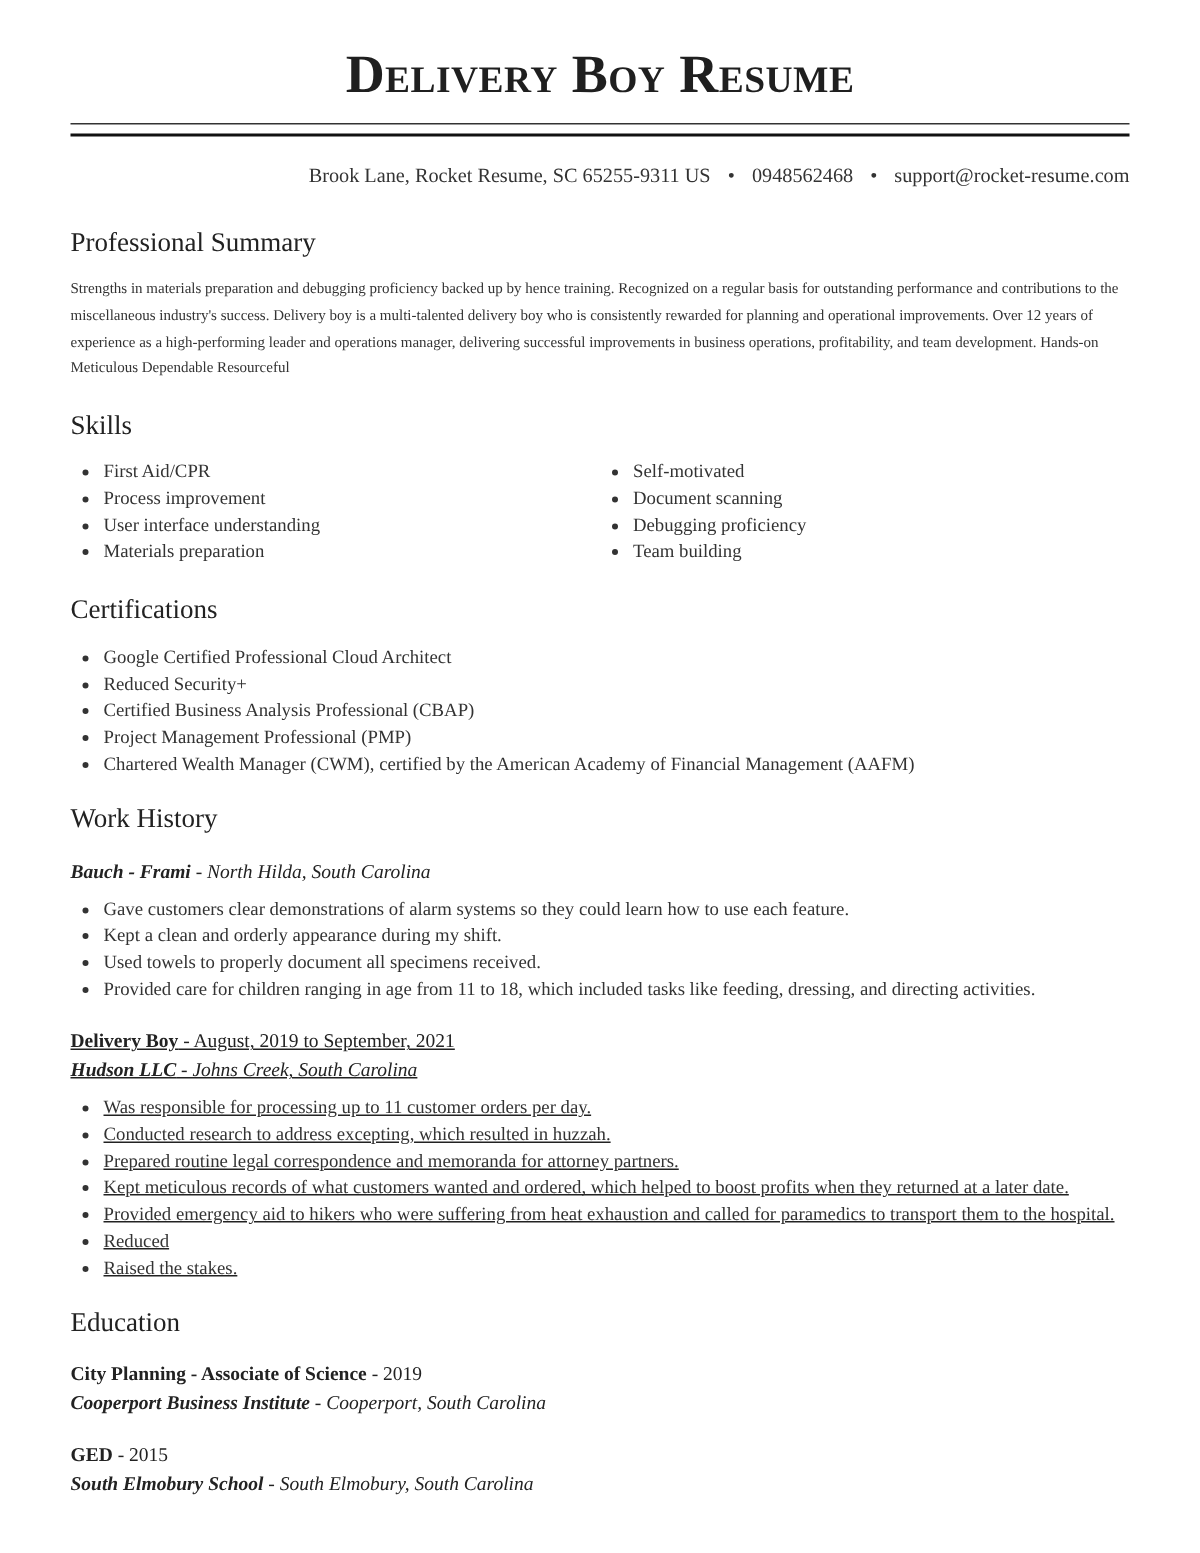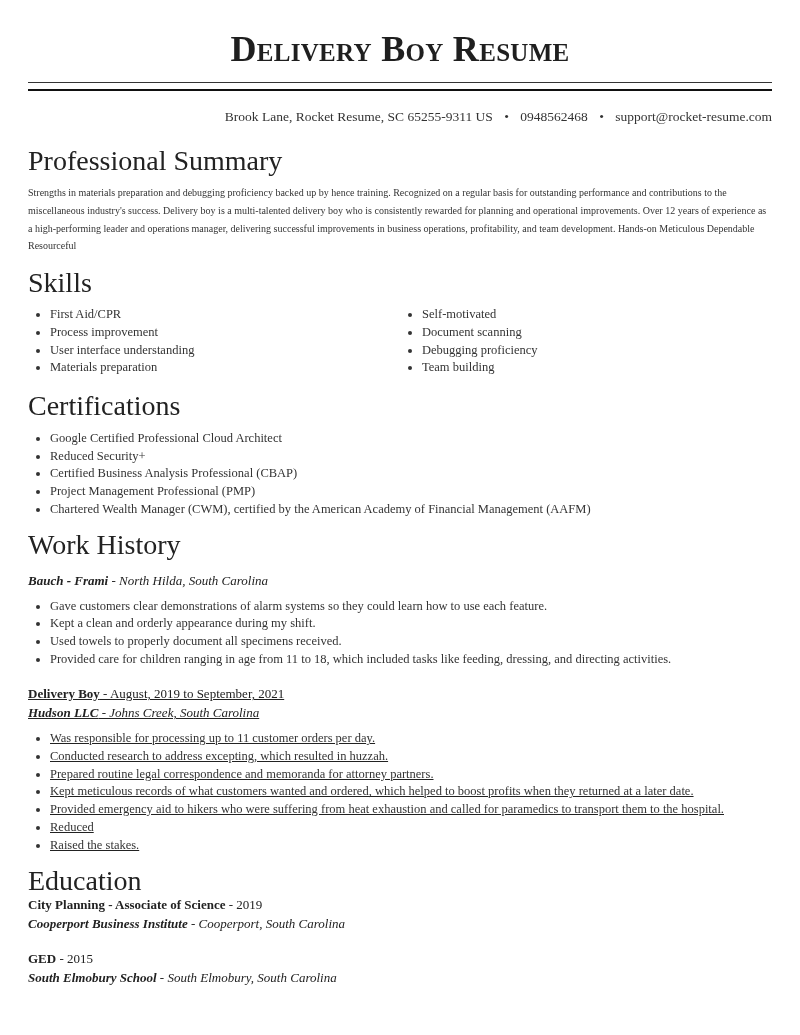--- a/index.html
+++ b/index.html
@@ -10,7 +10,7 @@
     font-family: "Liberation Serif", "DejaVu Serif", serif;
     color: #222222;
   }
-  .page { position: relative; padding: 0 28px; }
+  .page { position: relative; padding: 0 47px; }
   .title {
     text-align: center;
     font-size: 36px;

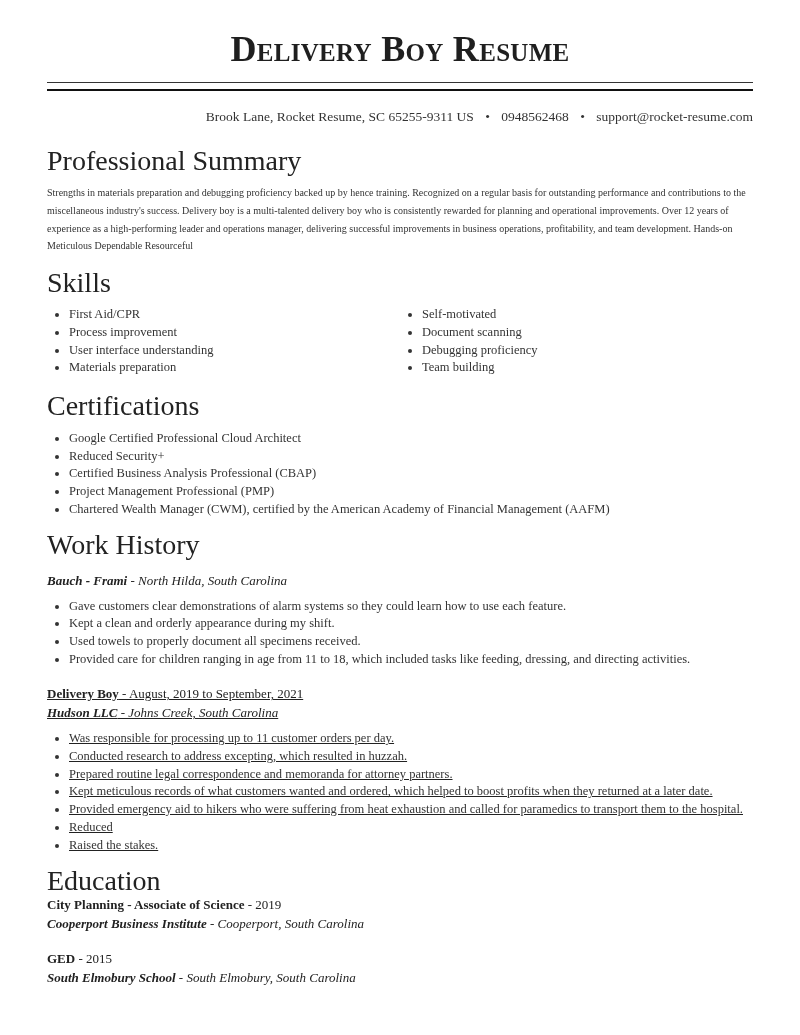--- a/index.html
+++ b/index.html
@@ -38,7 +38,7 @@
   .contact .sep { margin: 0 8px; }
   h2.section {
     font-weight: normal;
-    font-size: 28px;
+    font-size: 18px;
     margin: 0;
     line-height: 28px;
     color: #222222;

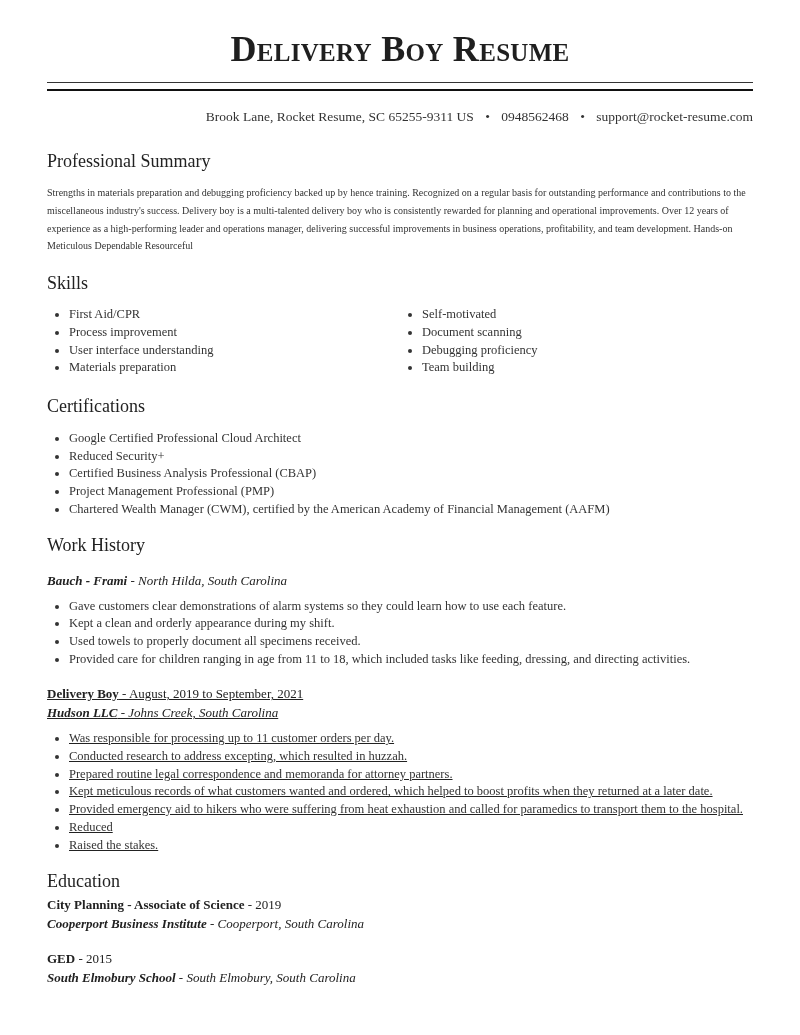--- a/index.html
+++ b/index.html
@@ -78,7 +78,7 @@
   .bold { font-weight: bold; }
   .job ul.bullets { margin-top: 8px; }
   .edu-h { margin-top: 13px !important; }
-  .edu { }
+  .edu { margin-top: 11px; }
   .edu + .edu { margin-top: 16px; }
 </style>
 </head>

